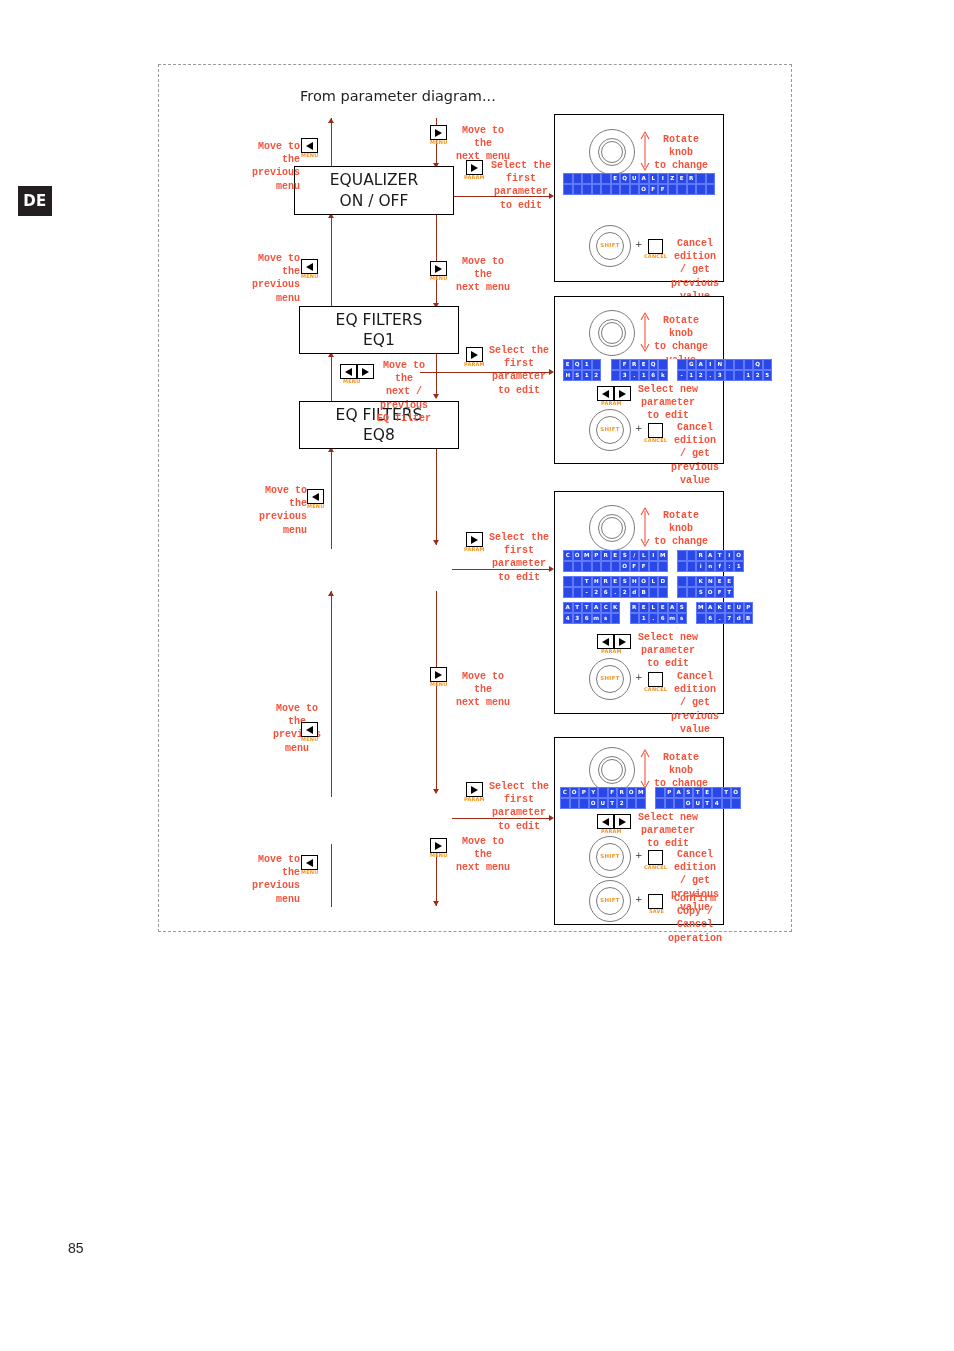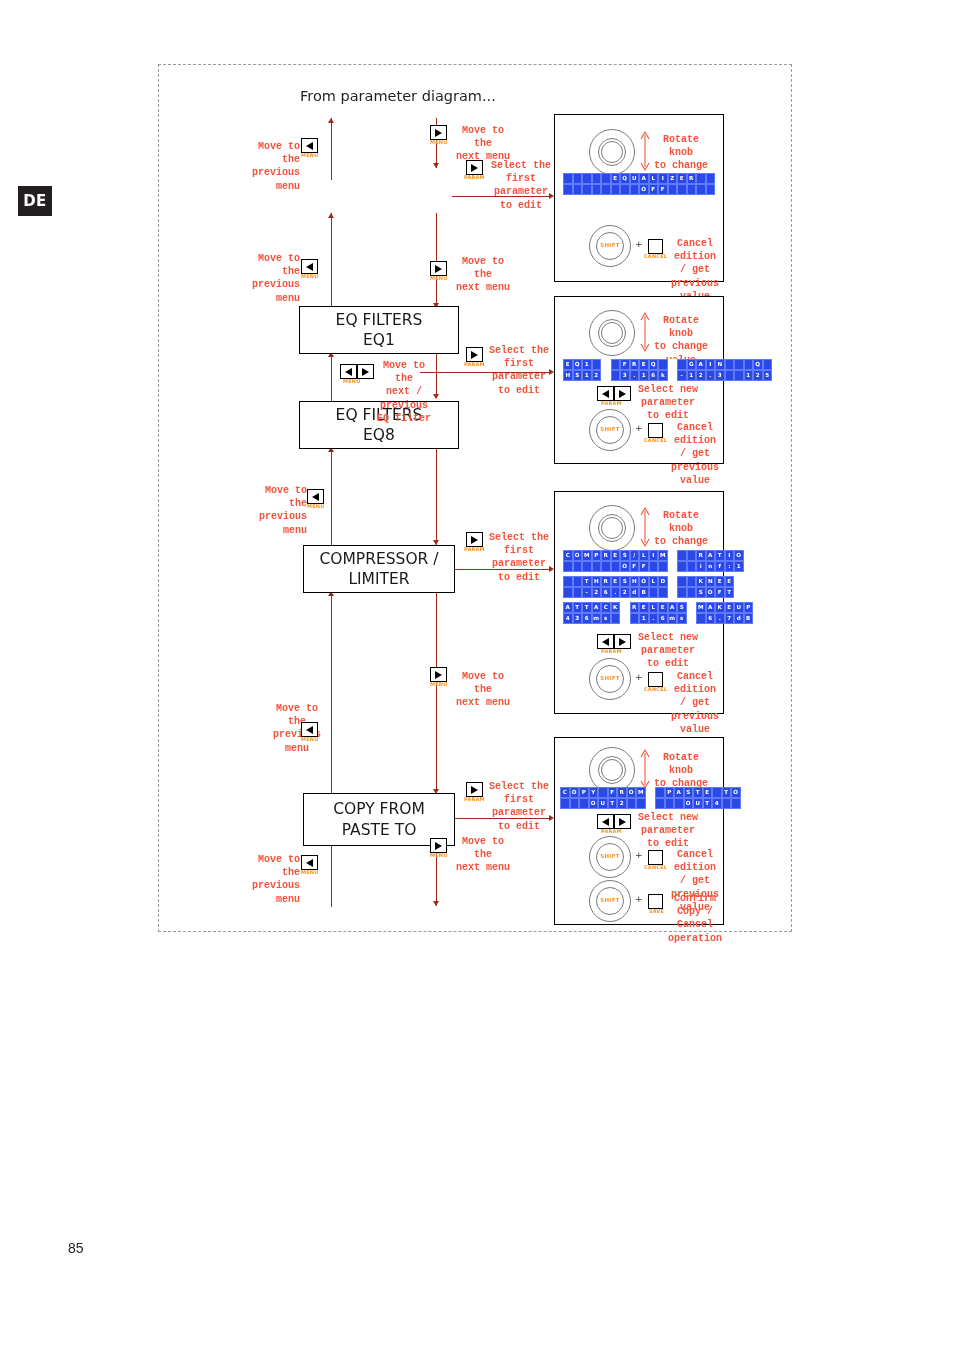--- a/index.html
+++ b/index.html
@@ -184,6 +184,10 @@
   <div class="hline" style="left:452px;top:818px;width:100px;"></div>
   <div class="arrowhead-right" style="left:549px;top:815px;"></div>
 
+  <div class="flow-box" style="left:294px;top:166px;width:158px;height:47px;">
+    <span>EQUALIZER</span>
+    <span>ON / OFF</span>
+  </div>
 
   <div class="flow-box" style="left:299px;top:306px;width:158px;height:46px;">
     <span>EQ FILTERS</span>

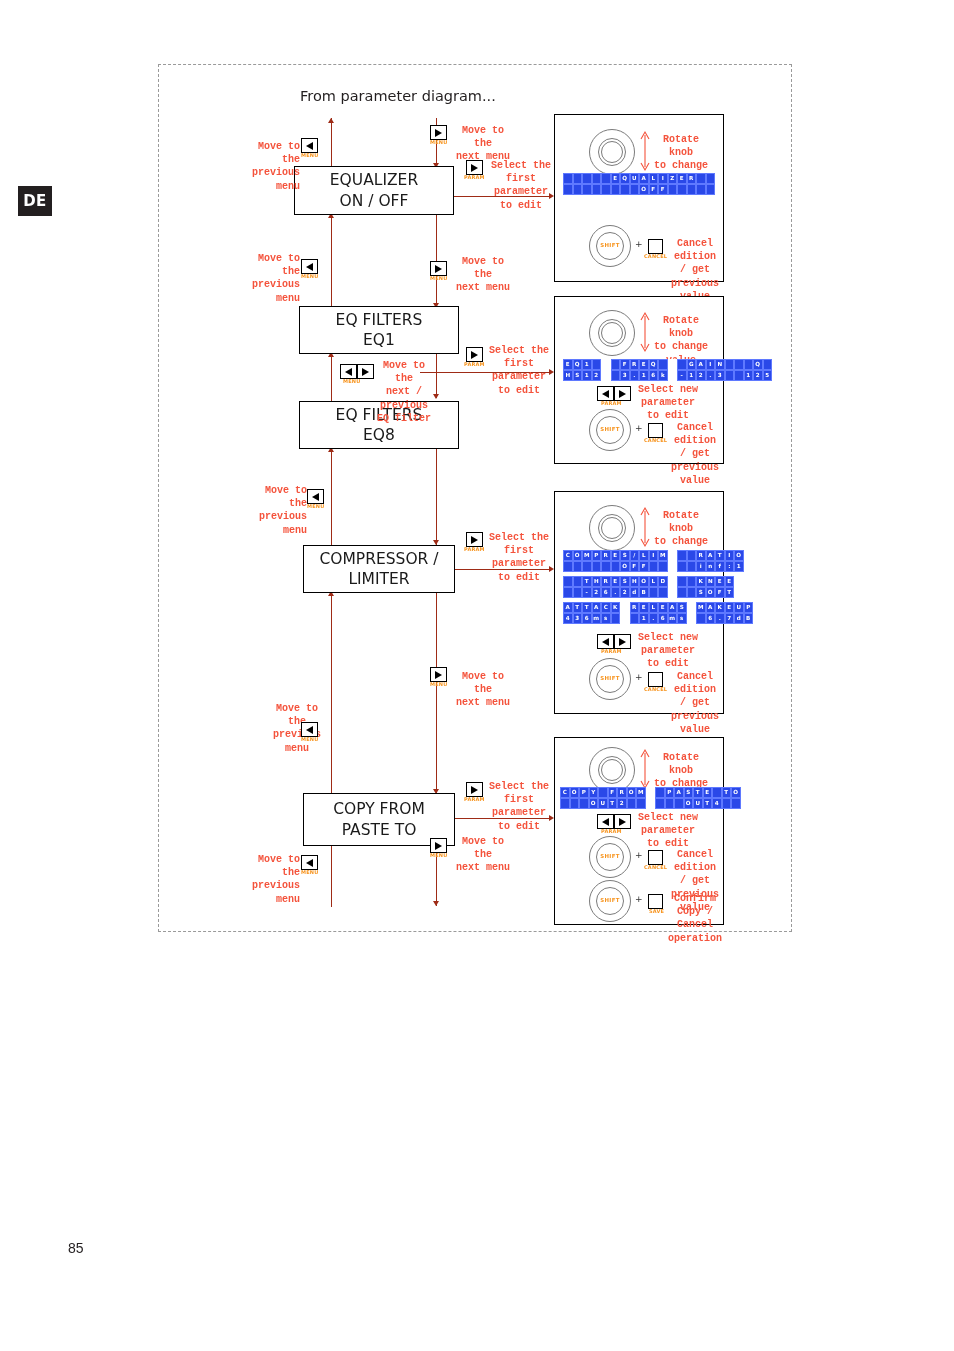--- a/index.html
+++ b/index.html
@@ -199,10 +199,6 @@
     <span>EQ8</span>
   </div>
 
-  <div class="flow-box" style="left:303px;top:545px;width:150px;height:46px;">
-    <span>COMPRESSOR /</span>
-    <span>LIMITER</span>
-  </div>
 
   <div class="flow-box" style="left:303px;top:793px;width:150px;height:51px;">
     <span>COPY FROM</span>

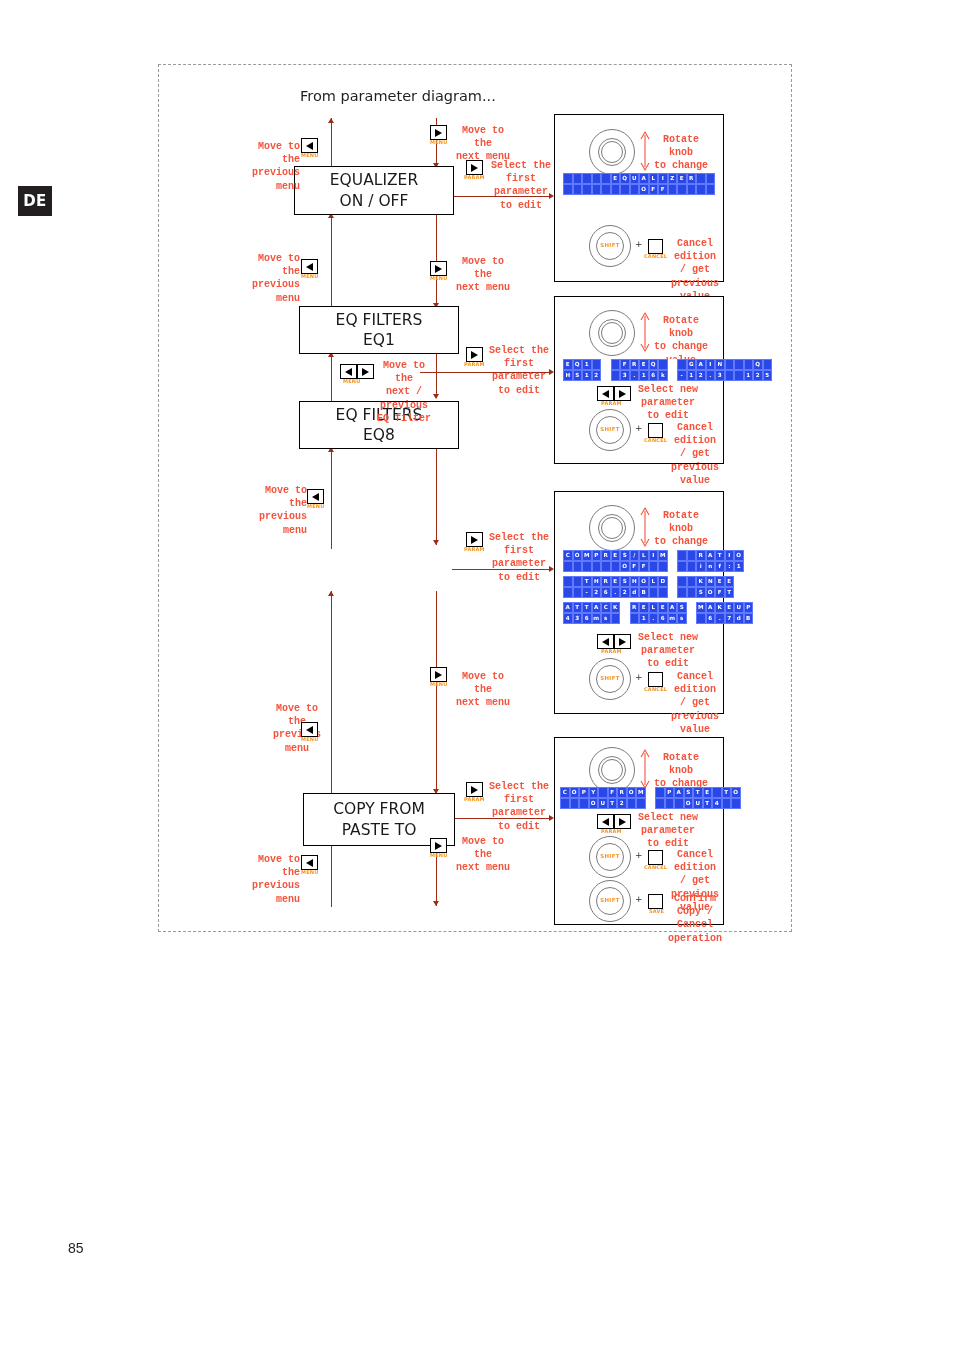--- a/index.html
+++ b/index.html
@@ -200,10 +200,6 @@
   </div>
 
 
-  <div class="flow-box" style="left:303px;top:793px;width:150px;height:51px;">
-    <span>COPY FROM</span>
-    <span>PASTE TO</span>
-  </div>
 
   <div class="note left" style="left:238px;top:140px;width:62px;">Move to the
 previous menu</div>

